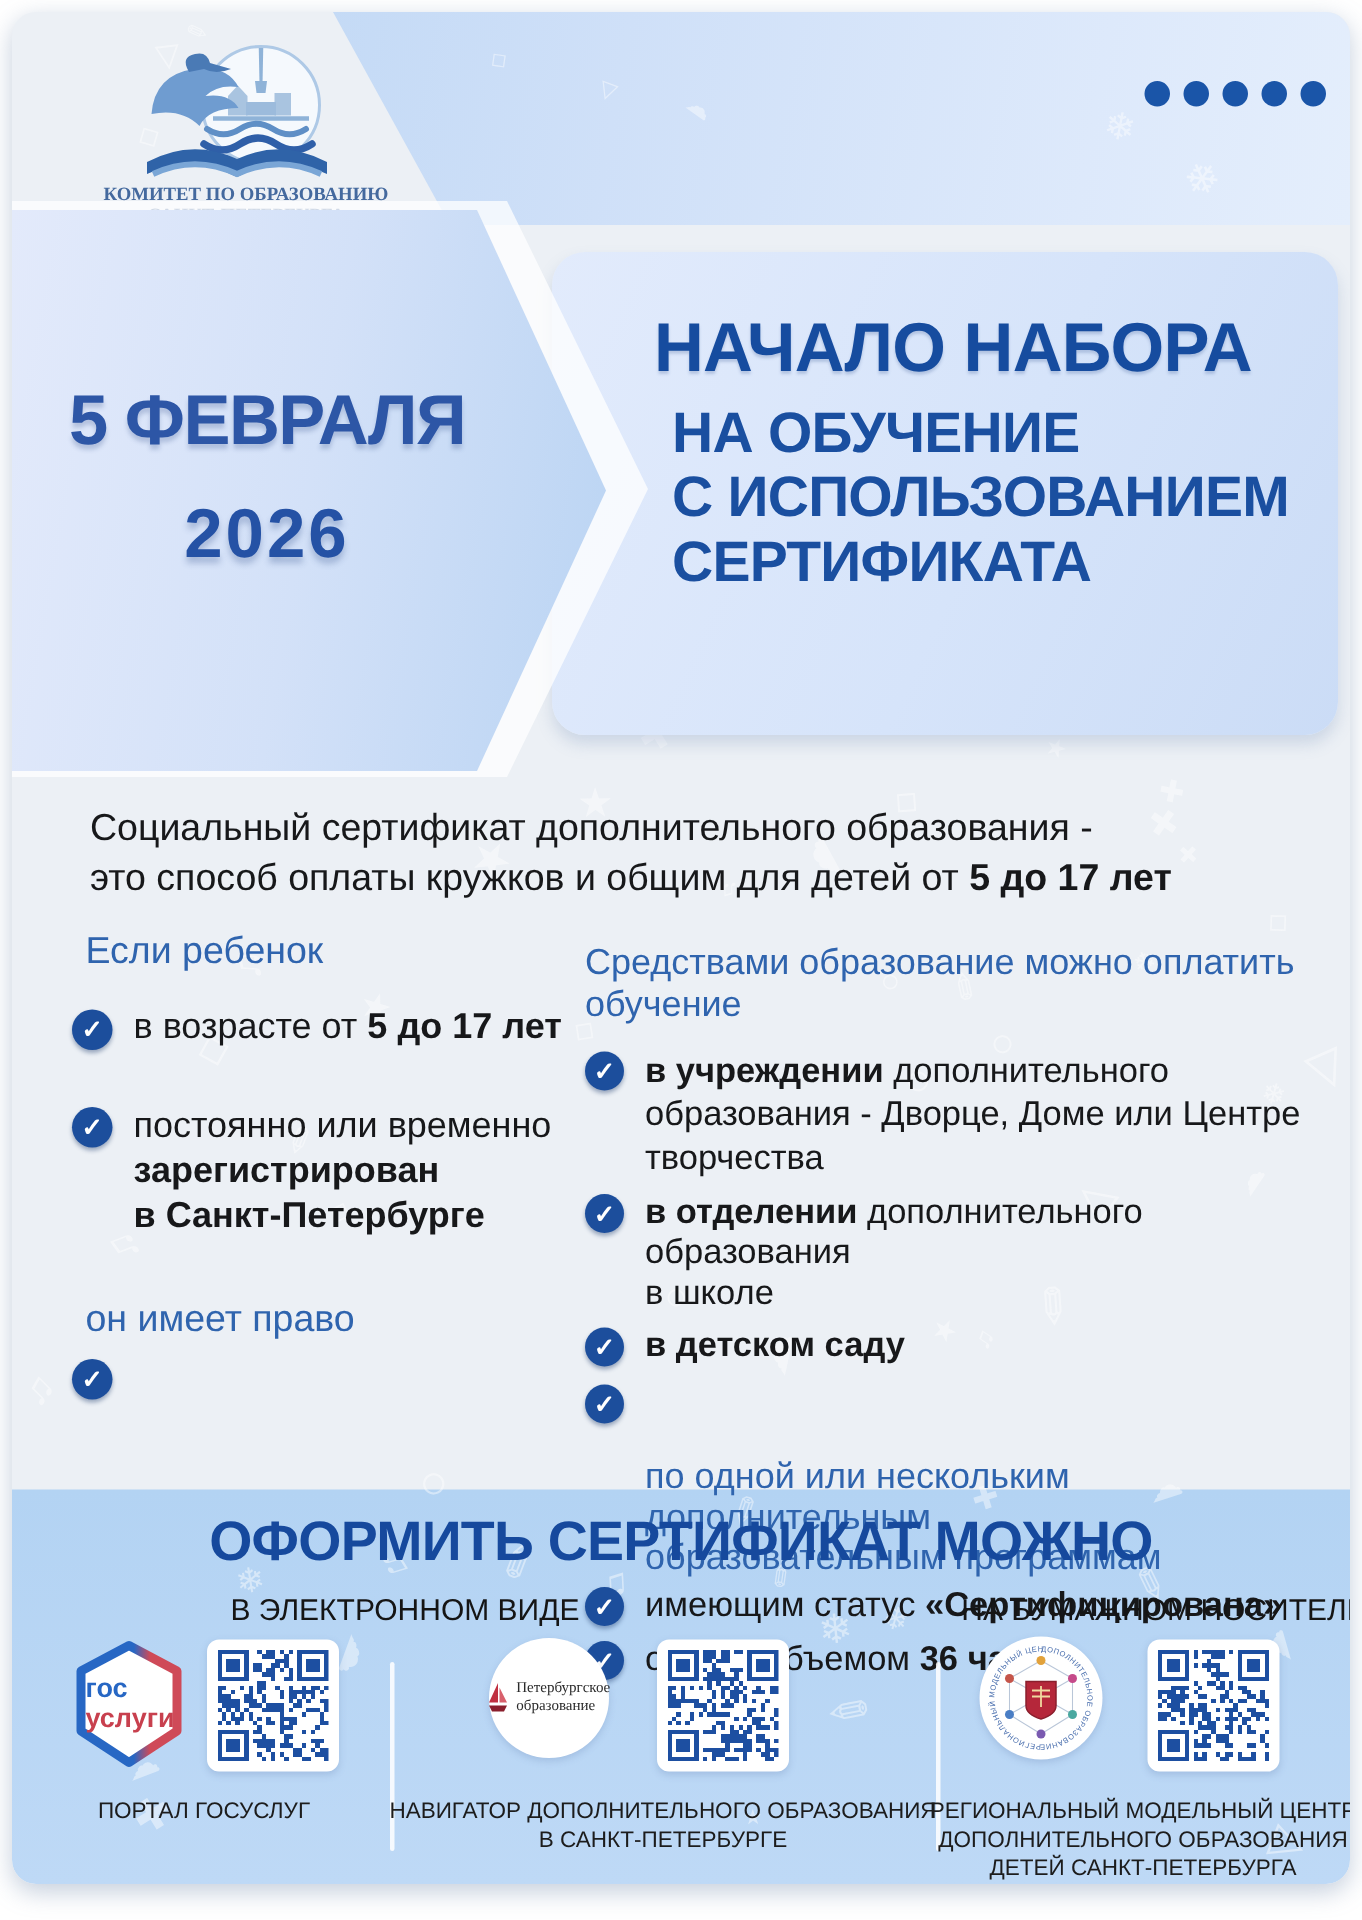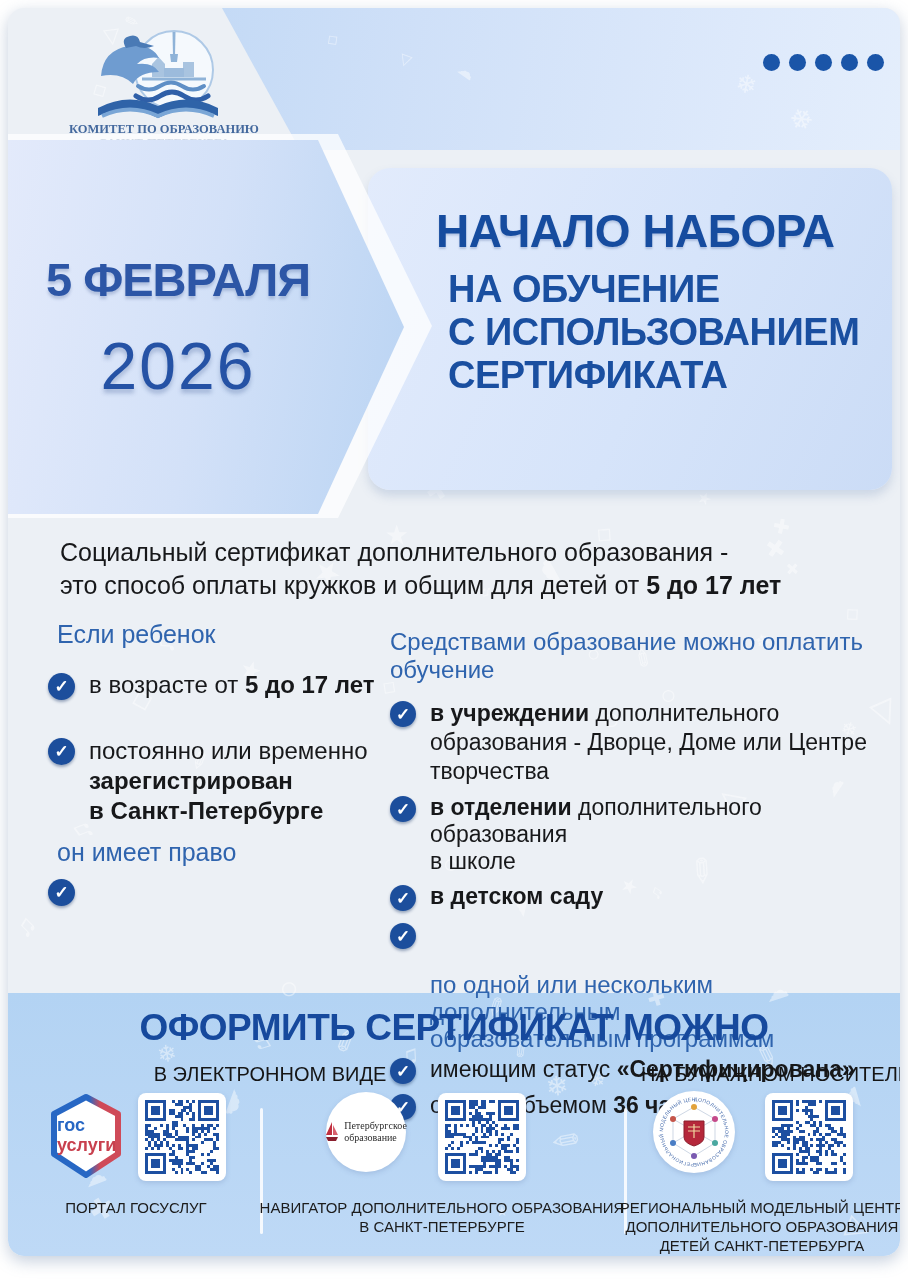--- a/index.html
+++ b/index.html
@@ -37,8 +37,8 @@
     filter:drop-shadow(4px 6px 8px rgba(90,120,170,.3));}
   .date1{position:absolute;left:0;top:112px;width:340px;text-align:center;font-size:47px;
     font-weight:800;color:#2d56a6;letter-spacing:-1px;text-shadow:0 3px 3px rgba(50,80,140,.25);}
-  .date2{position:absolute;left:0;top:188px;width:340px;text-align:center;font-size:66px;
-    font-weight:400;color:#2552a5;letter-spacing:2px;text-shadow:0 4px 4px rgba(50,80,140,.3);}
+  .date2{position:absolute;left:0;top:188px;width:340px;text-align:center;font-size:46px;
+    font-weight:700;color:#2552a5;letter-spacing:2px;text-shadow:0 4px 4px rgba(50,80,140,.3);}
   
   .intro{position:absolute;left:52px;top:528px;z-index:5;font-size:25px;line-height:33px;color:#17181a;}
   .col{position:absolute;z-index:5;color:#17181a;}

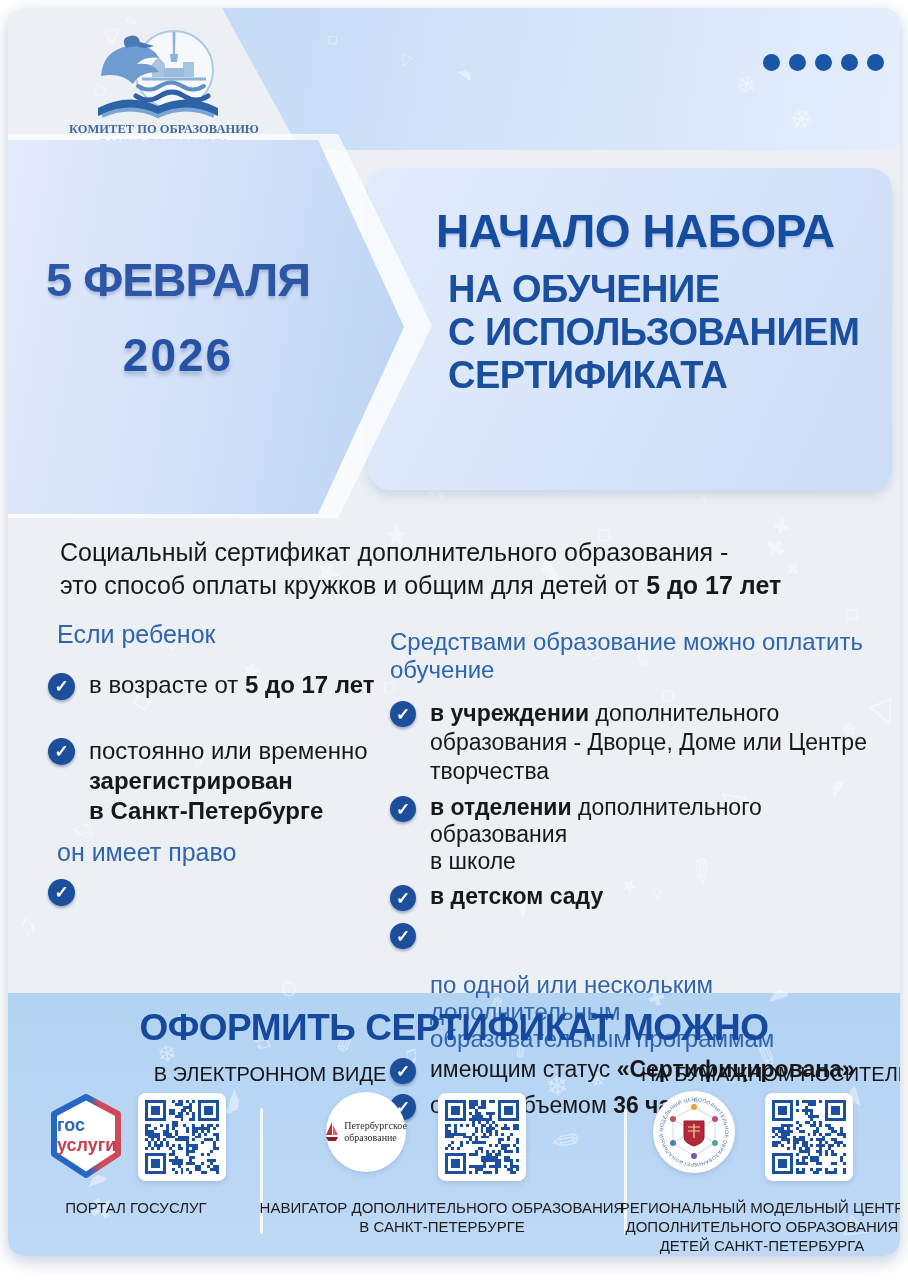--- a/index.html
+++ b/index.html
@@ -227,7 +227,7 @@
         <b>зарегистрирован</b><br>
         <b>в Санкт-Петербурге</b></div>
     </div>
-    <div class="blue-h" style="margin-top:12px">он имеет право</div>
+    <div class="blue-h" style="margin-top:39px">он имеет право</div>
     <div class="item" style="margin-top:10px">
       <span class="check">✓</span>
     </div>

